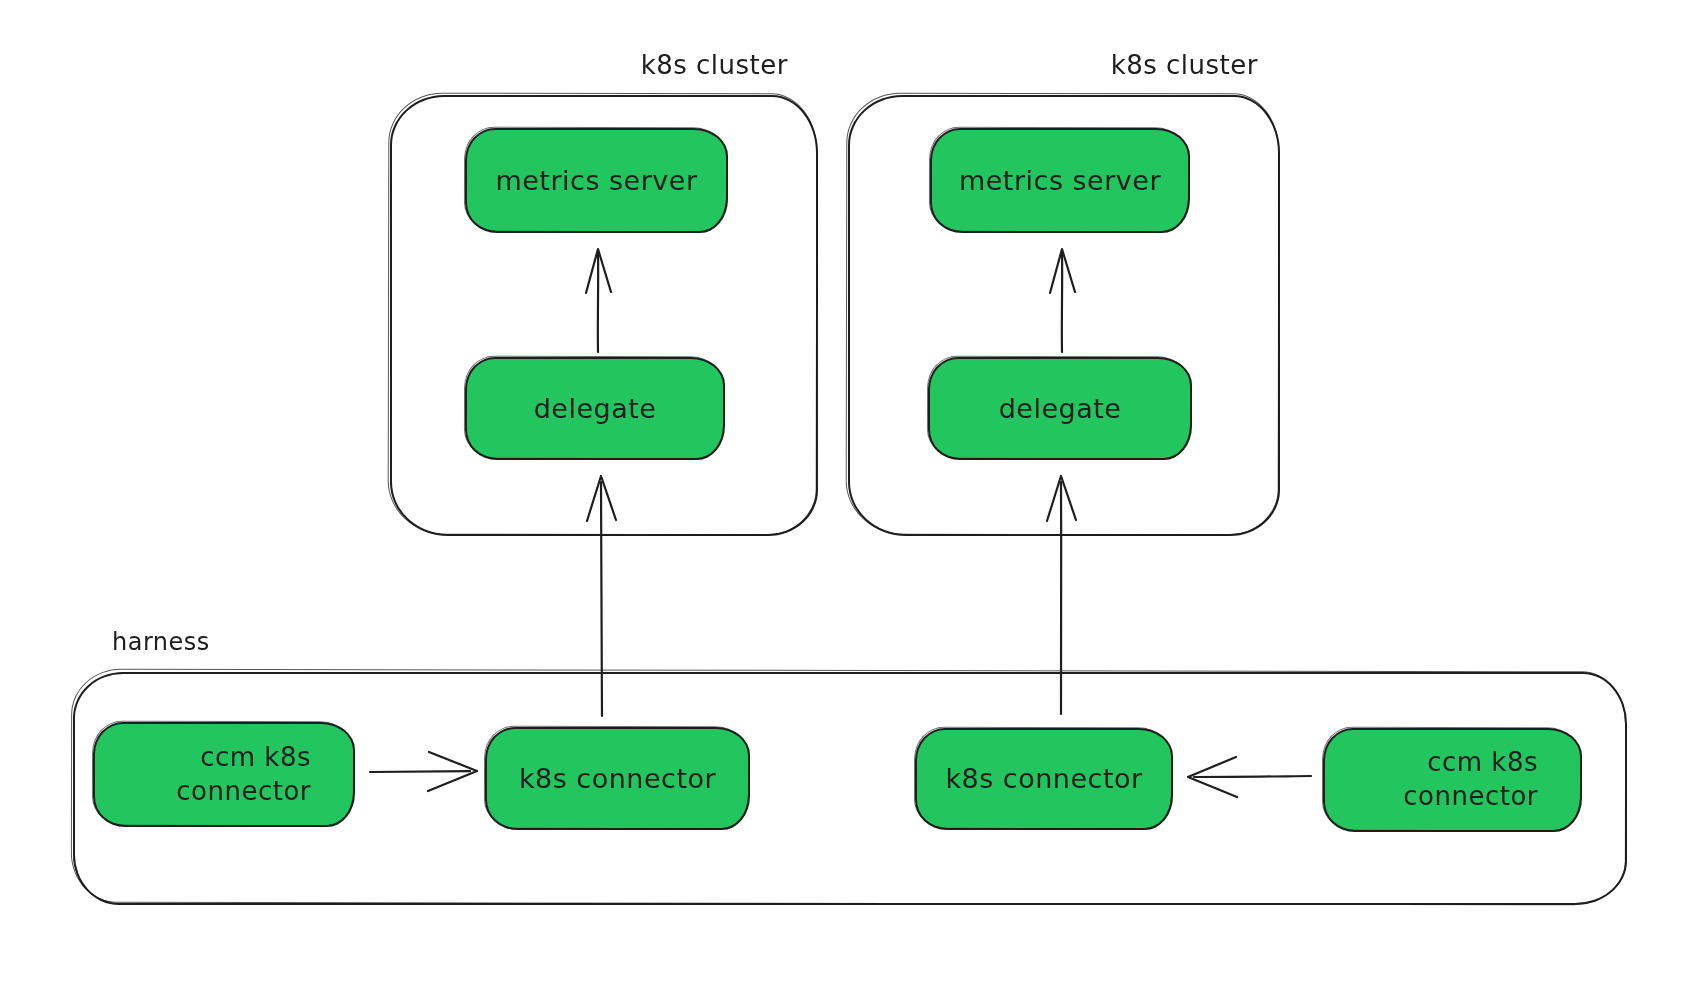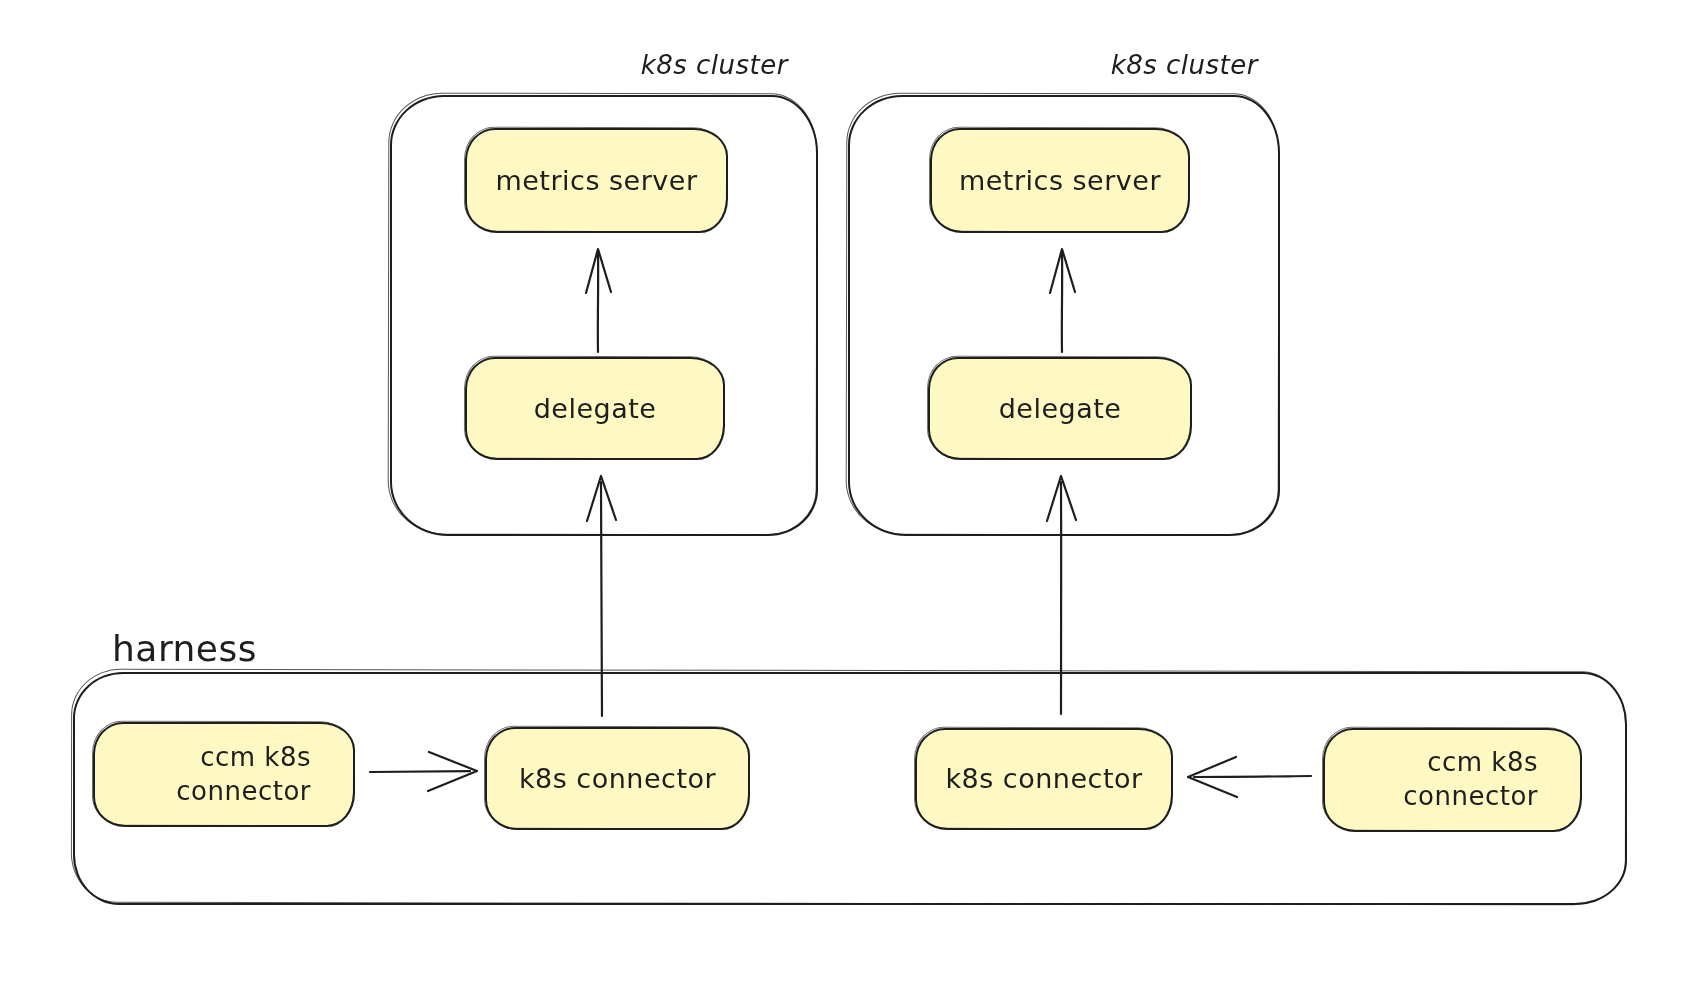--- a/index.html
+++ b/index.html
@@ -72,7 +72,7 @@
     z-index: 3;
     white-space: nowrap;
   }
-  .label-right { text-align: right; width: 240px; font-style: italic; }
+  .label-right { text-align: right; width: 240px; }
 
   
   .arrows {

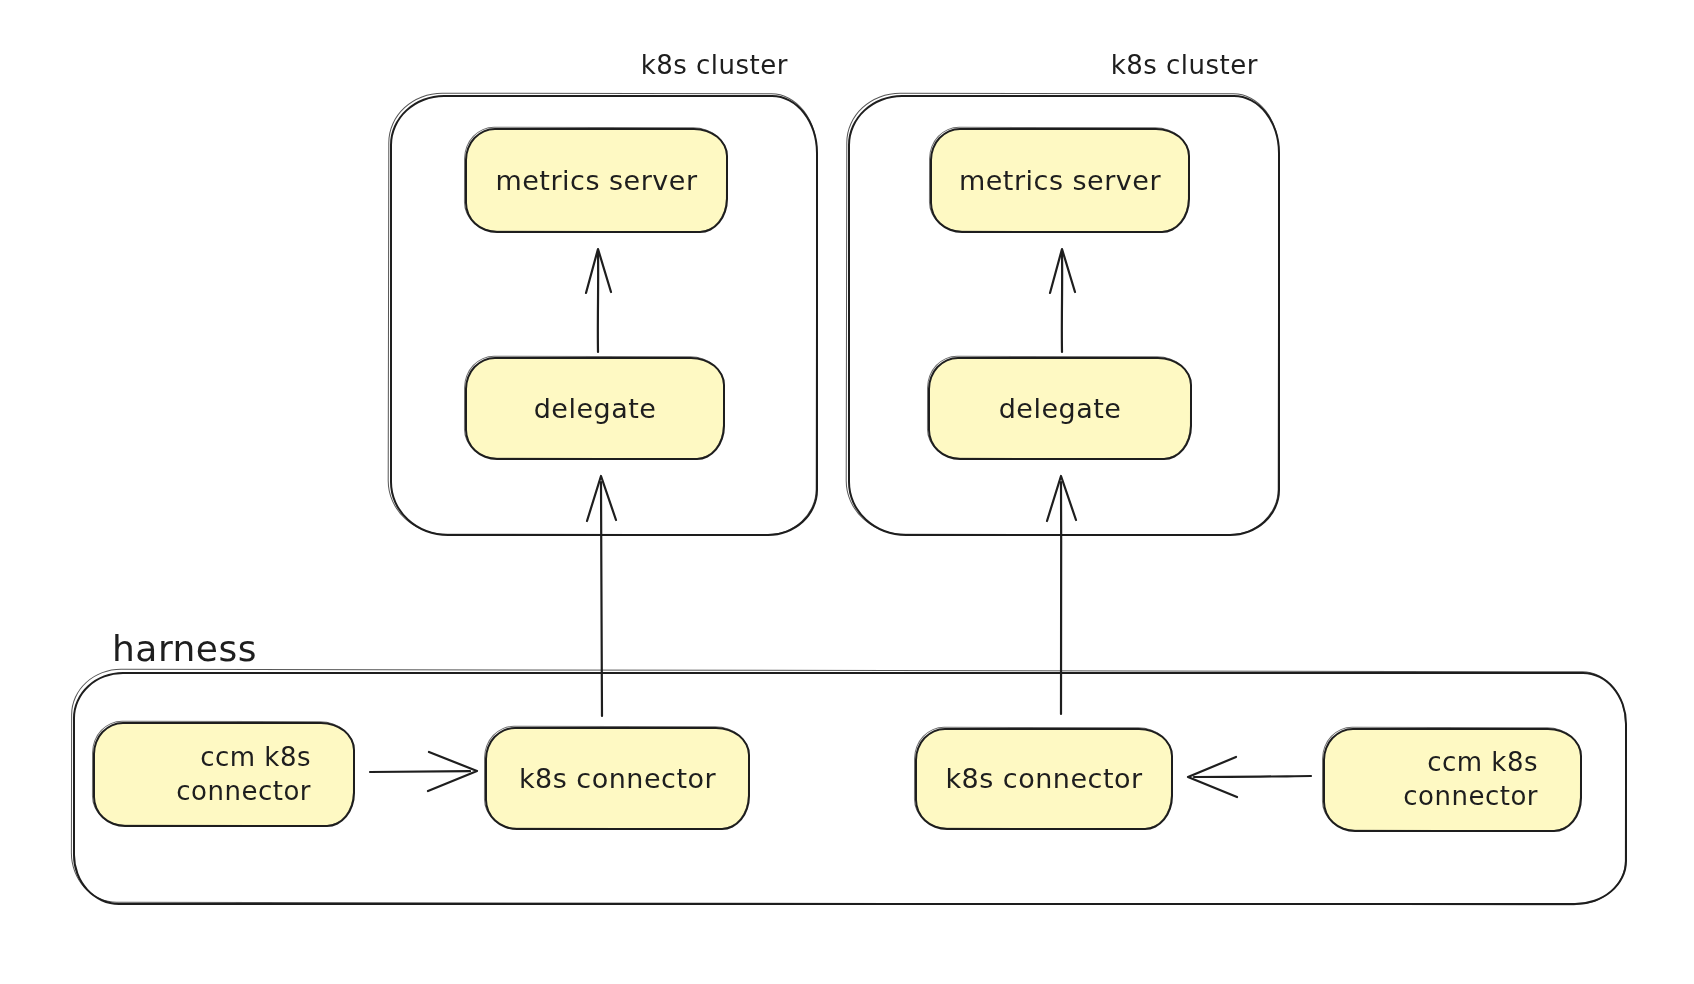--- a/index.html
+++ b/index.html
@@ -41,7 +41,7 @@
     position: absolute;
     box-sizing: border-box;
     border: 2.2px solid #1e1e1e;
-    background: #fef9c3;
+    background: #22c55e;
     border-radius: 30px 34px 28px 32px / 32px 28px 34px 30px;
     display: flex;
     align-items: center;

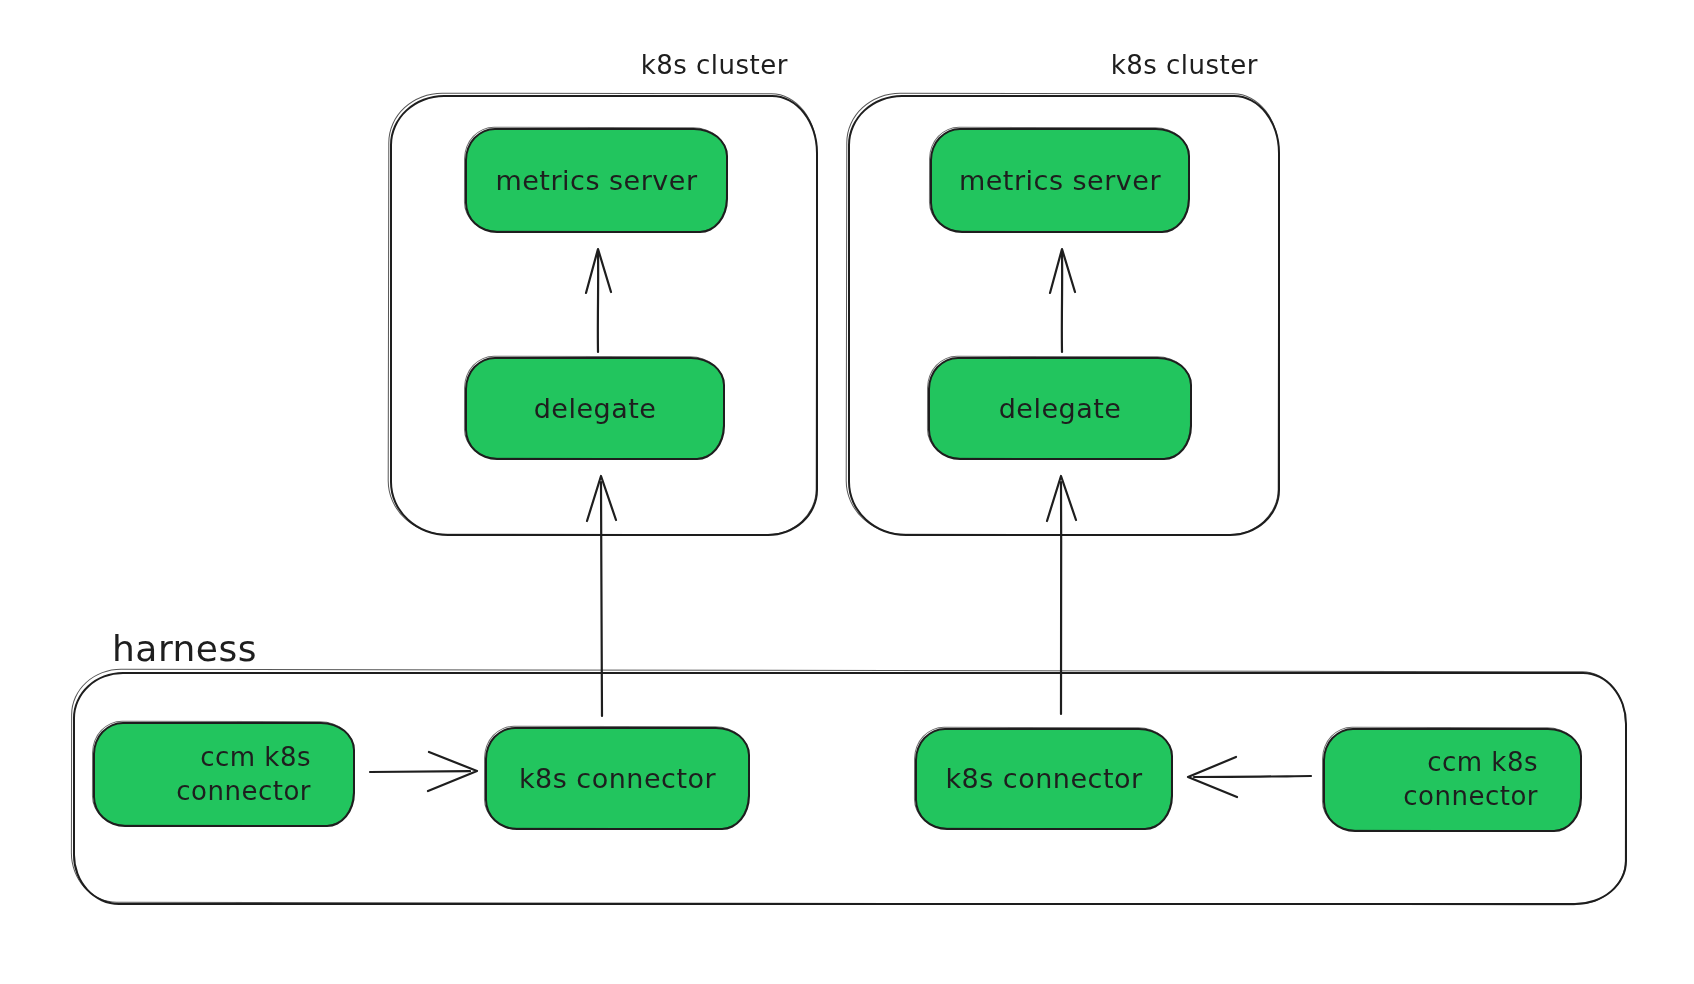--- a/index.html
+++ b/index.html
@@ -101,7 +101,7 @@
   <div class="float-label label-right" style="left:548px; top:50px;">k8s cluster</div>
   <div class="float-label label-right" style="left:1018px; top:50px;">k8s cluster</div>
 
-  <div class="float-label" style="left:112px; top:628px; font-size:36px;">harness</div>
+  <div class="float-label" style="left:112px; top:628px; font-size:24px;">harness</div>
   <div class="group-box harness-box" style="left:73px; top:672px; width:1554px; height:233px;"></div>
 
   <div class="node" style="left:465px; top:128px; width:263px; height:105px;">metrics server</div>

